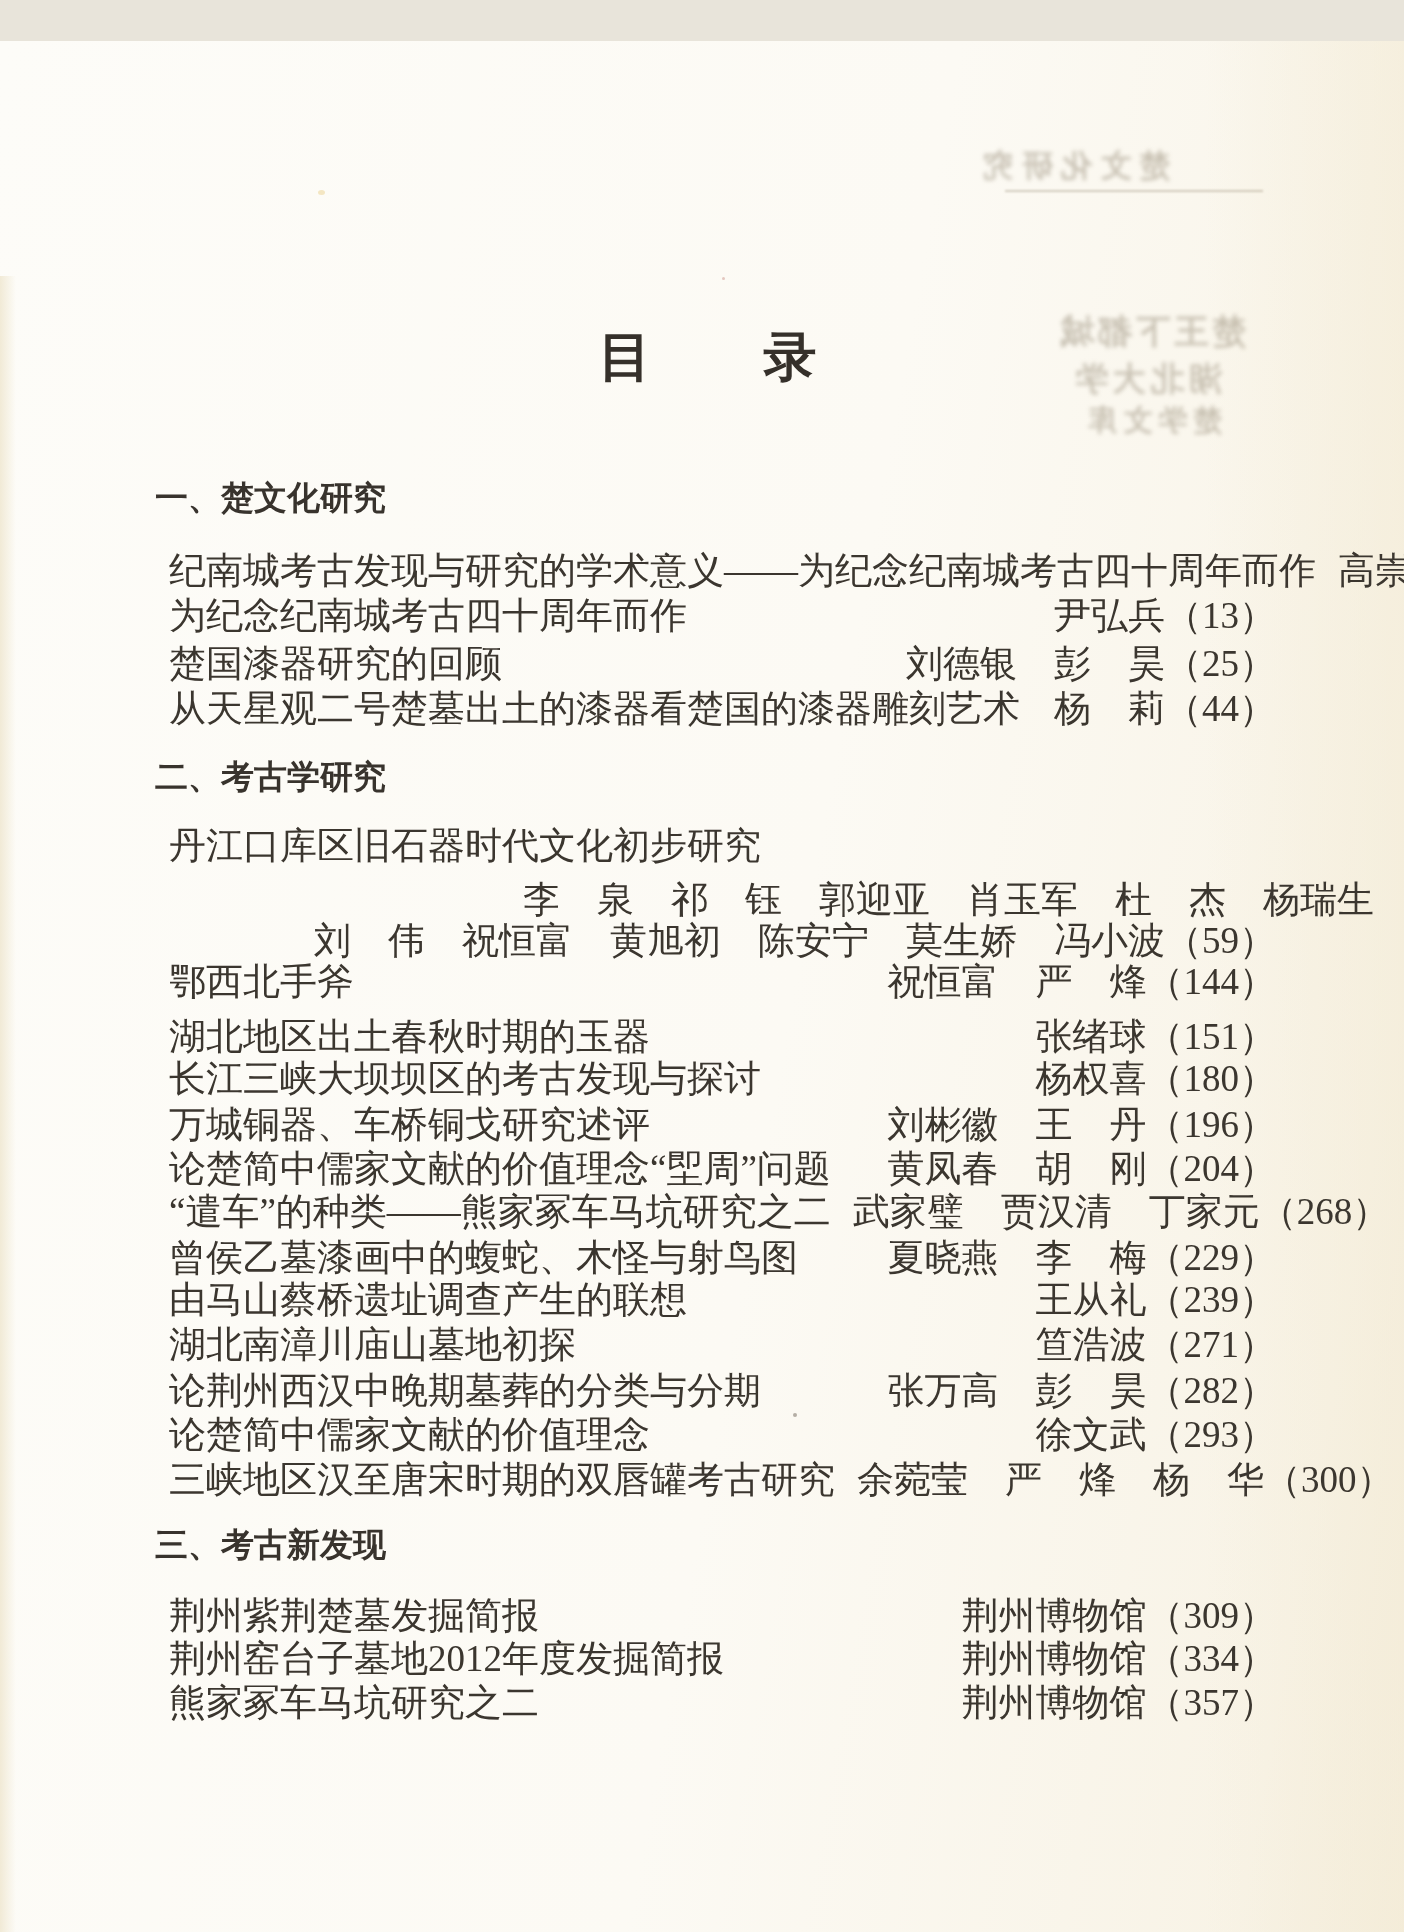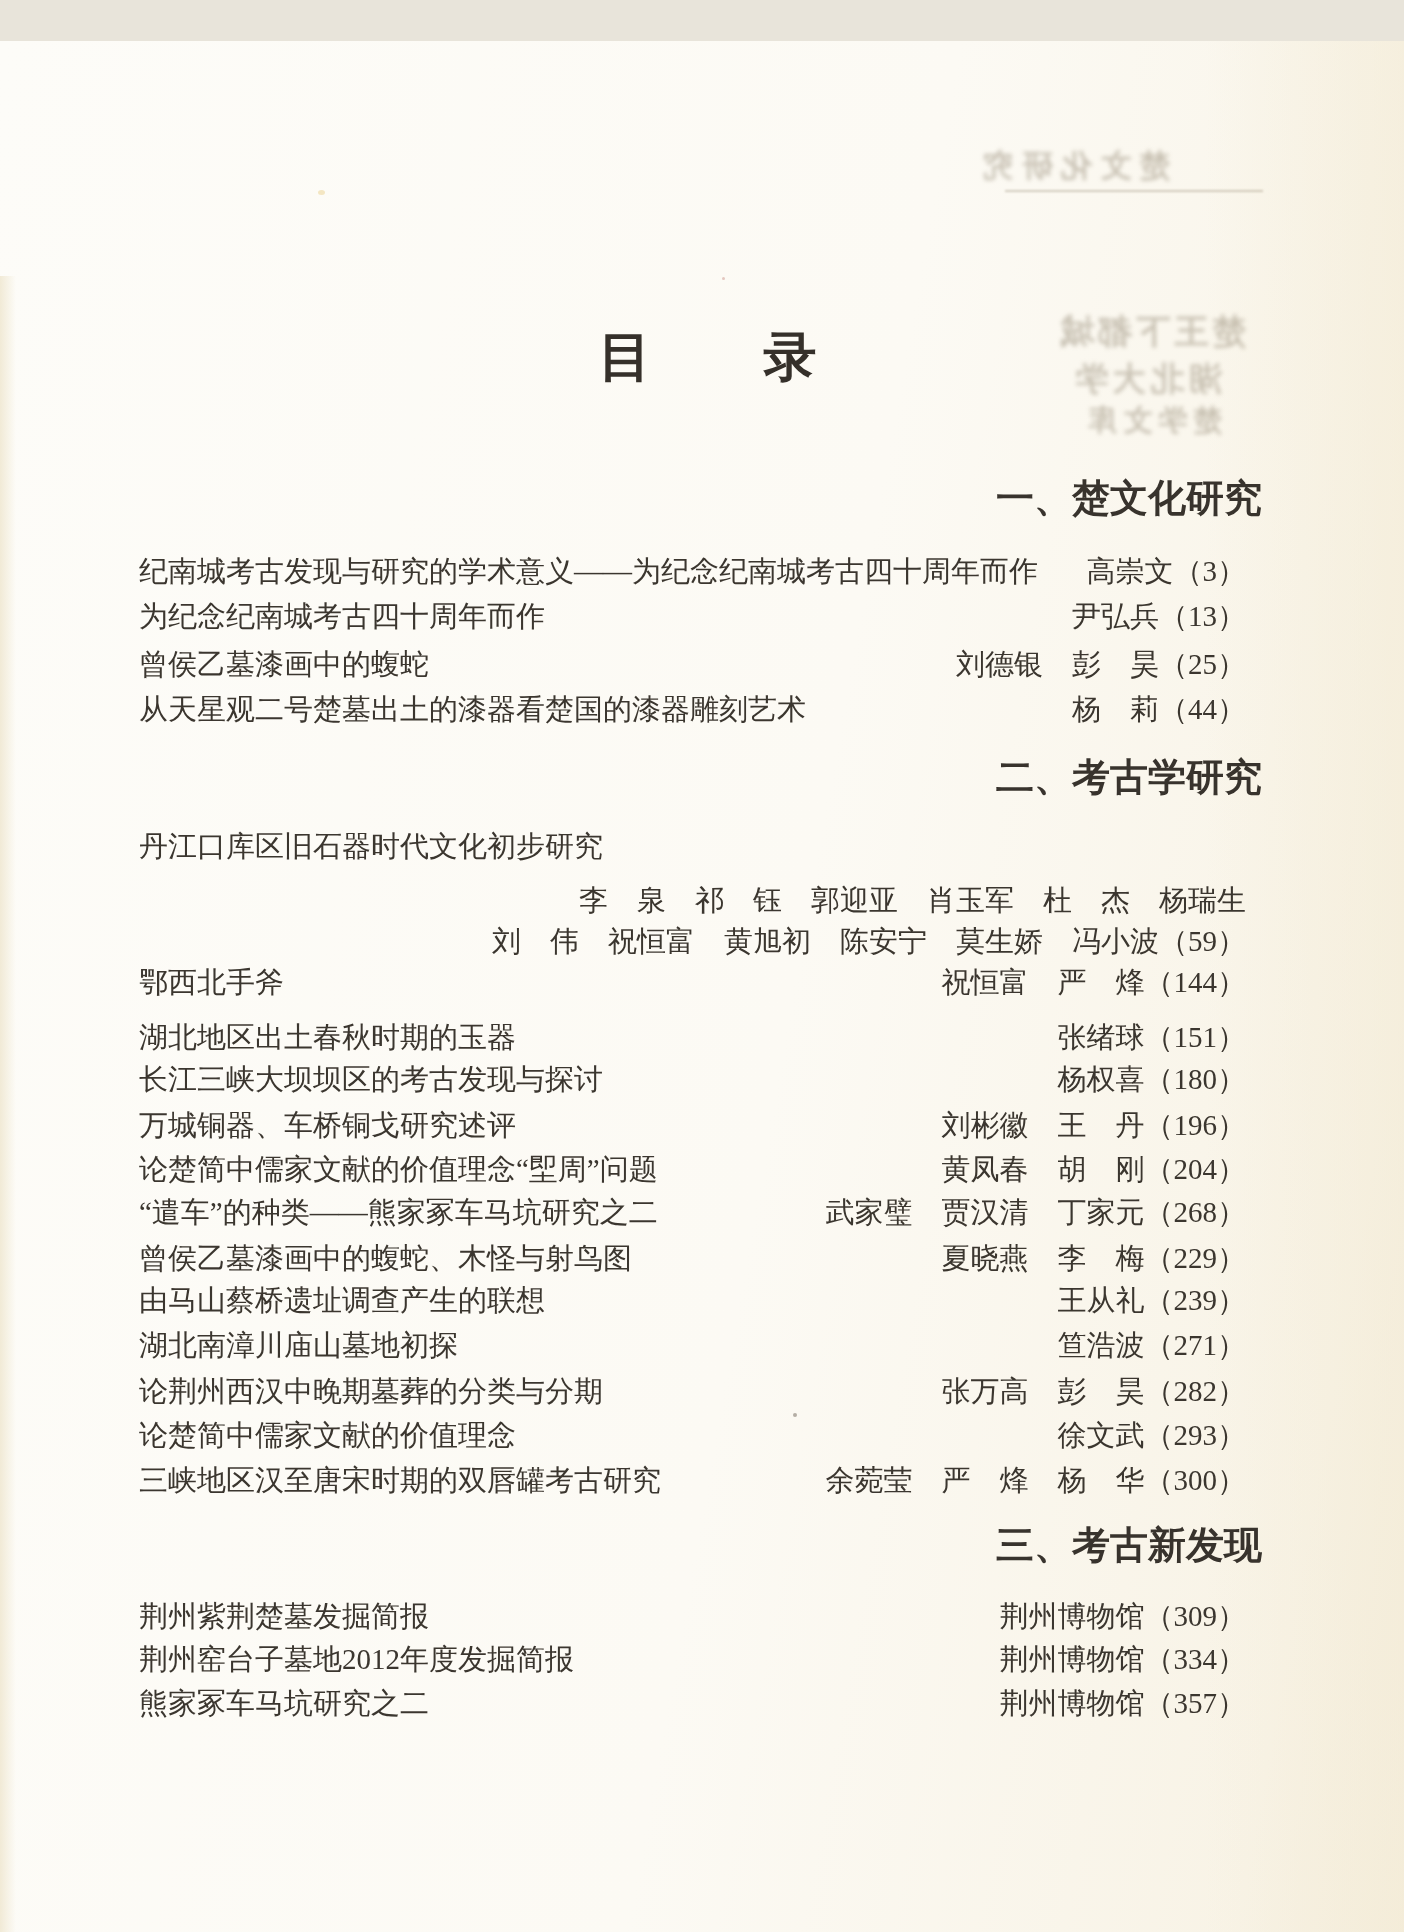--- a/index.html
+++ b/index.html
@@ -18,9 +18,9 @@
     background:linear-gradient(270deg,rgba(243,235,214,0.60),rgba(243,235,214,0));}
   .doc-title{position:absolute;left:155px;top:287px;width:1107px;text-align:center;
     font-size:53px;line-height:58px;font-weight:700;letter-spacing:2px;color:#35302a;}
-  .sec-heading{position:absolute;left:155px;width:1107px;text-align:right;
+  .sec-heading{position:absolute;left:155px;width:1107px;text-align:left;
     font-family:"Liberation Sans","DejaVu Sans",sans-serif;
-    font-size:38px;line-height:40px;font-weight:700;color:#38332d;}
+    font-size:33px;line-height:40px;font-weight:700;color:#38332d;}
   .row{position:absolute;left:139px;width:1107px;height:38px;display:flex;
     font-size:29px;line-height:38px;white-space:nowrap;color:#3b362f;justify-content:flex-end;}
   .row .t{flex:0 0 auto;}

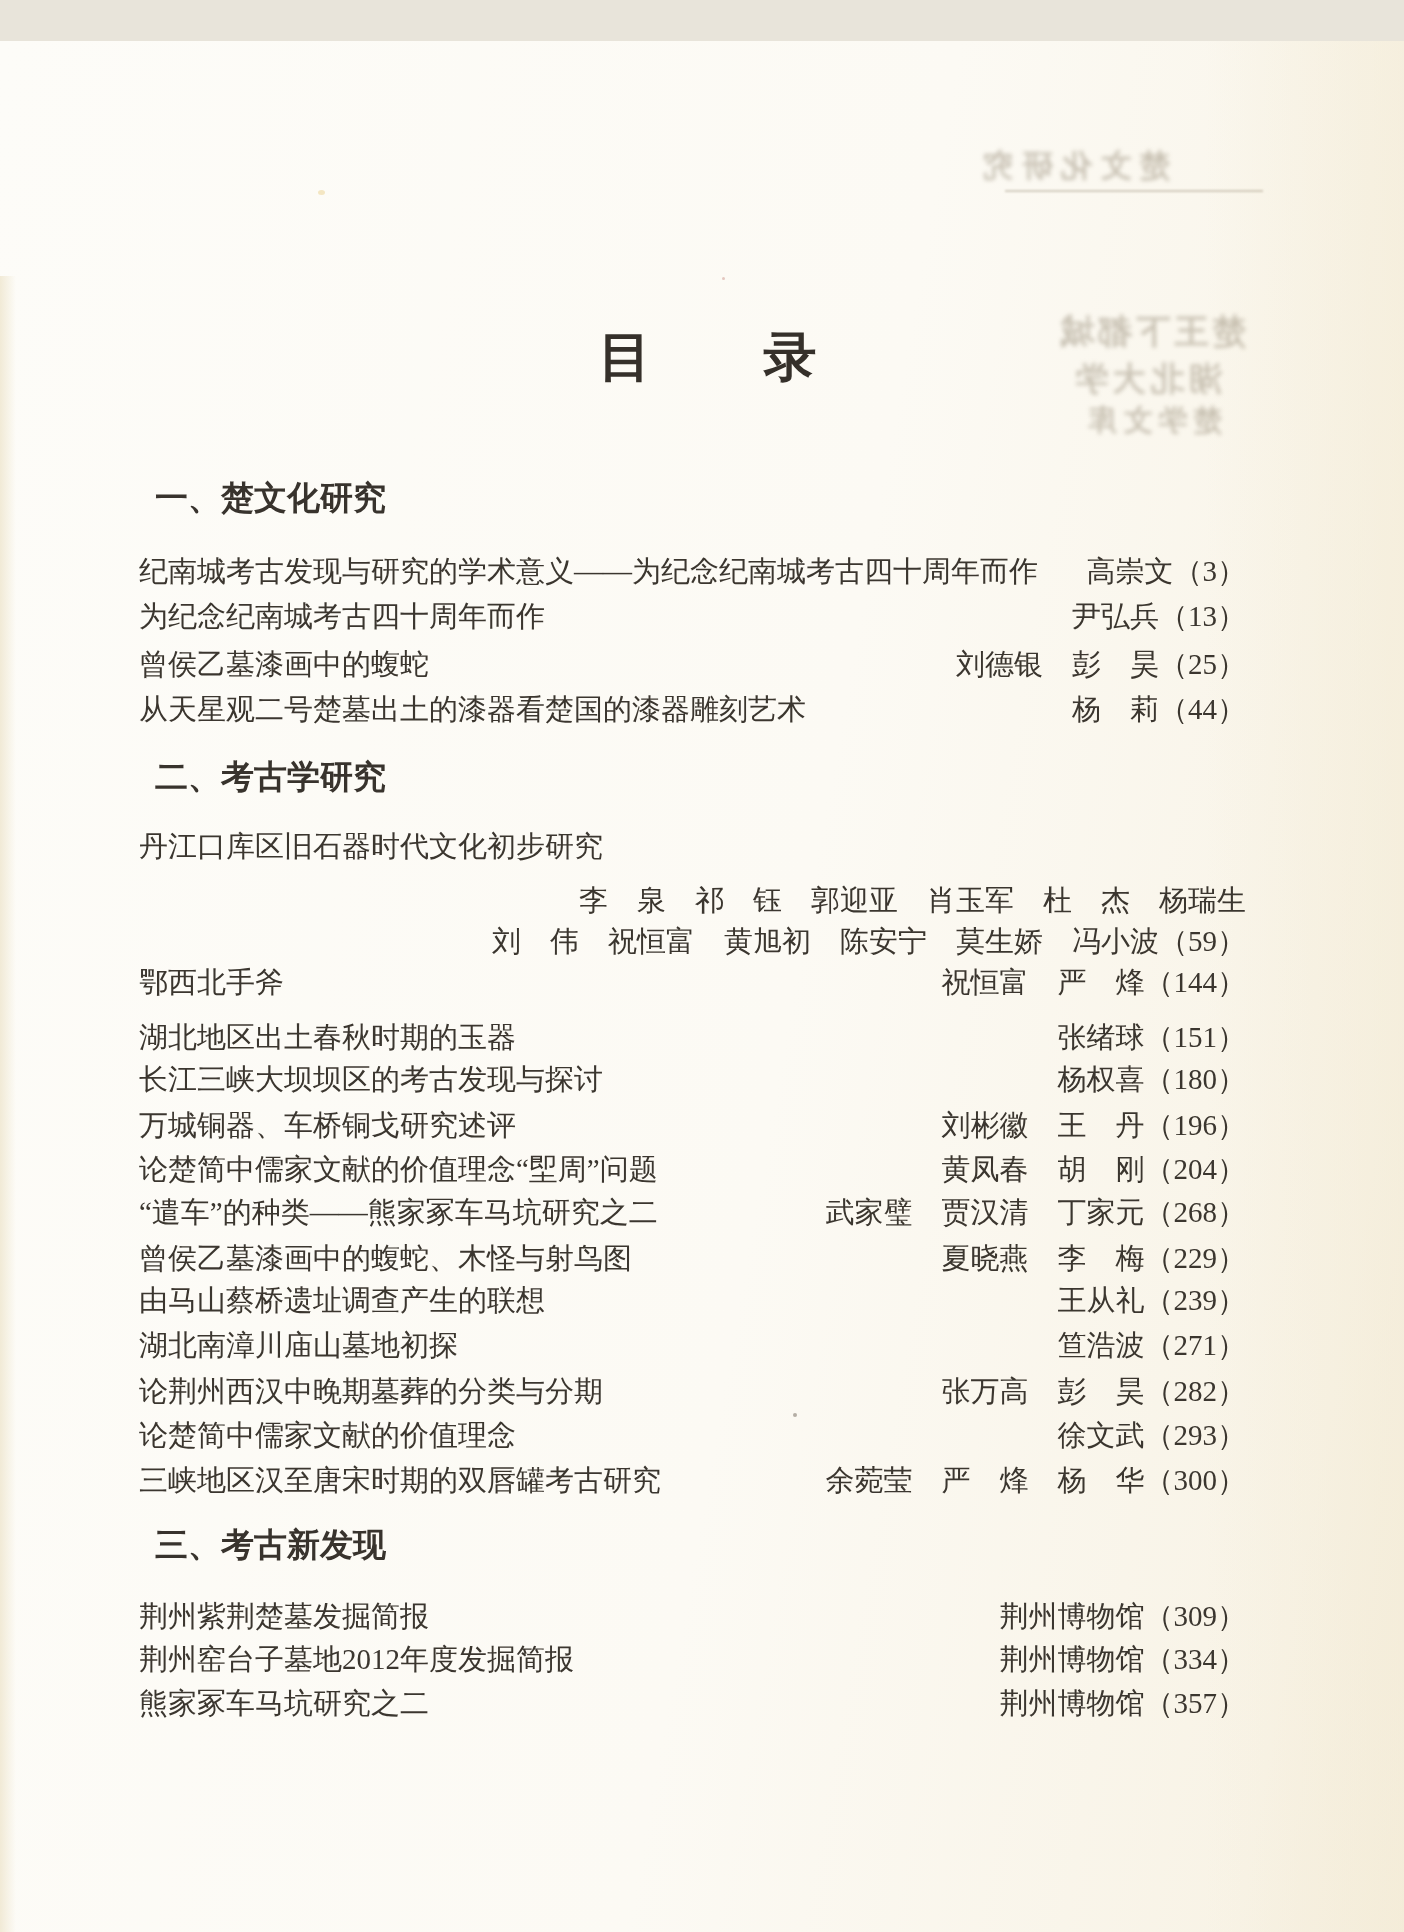--- a/index.html
+++ b/index.html
@@ -21,8 +21,8 @@
   .sec-heading{position:absolute;left:155px;width:1107px;text-align:left;
     font-family:"Liberation Sans","DejaVu Sans",sans-serif;
     font-size:33px;line-height:40px;font-weight:700;color:#38332d;}
-  .row{position:absolute;left:139px;width:1107px;height:38px;display:flex;
-    font-size:29px;line-height:38px;white-space:nowrap;color:#3b362f;justify-content:flex-end;}
+  .row{position:absolute;left:169px;width:1107px;height:38px;display:flex;
+    font-size:37px;line-height:38px;white-space:nowrap;color:#3b362f;}
   .row .t{flex:0 0 auto;}
   .row .tail{flex:0 0 auto;}
   .row .dots{flex:1 1 0;min-width:0;margin:0 10px 0 12px;

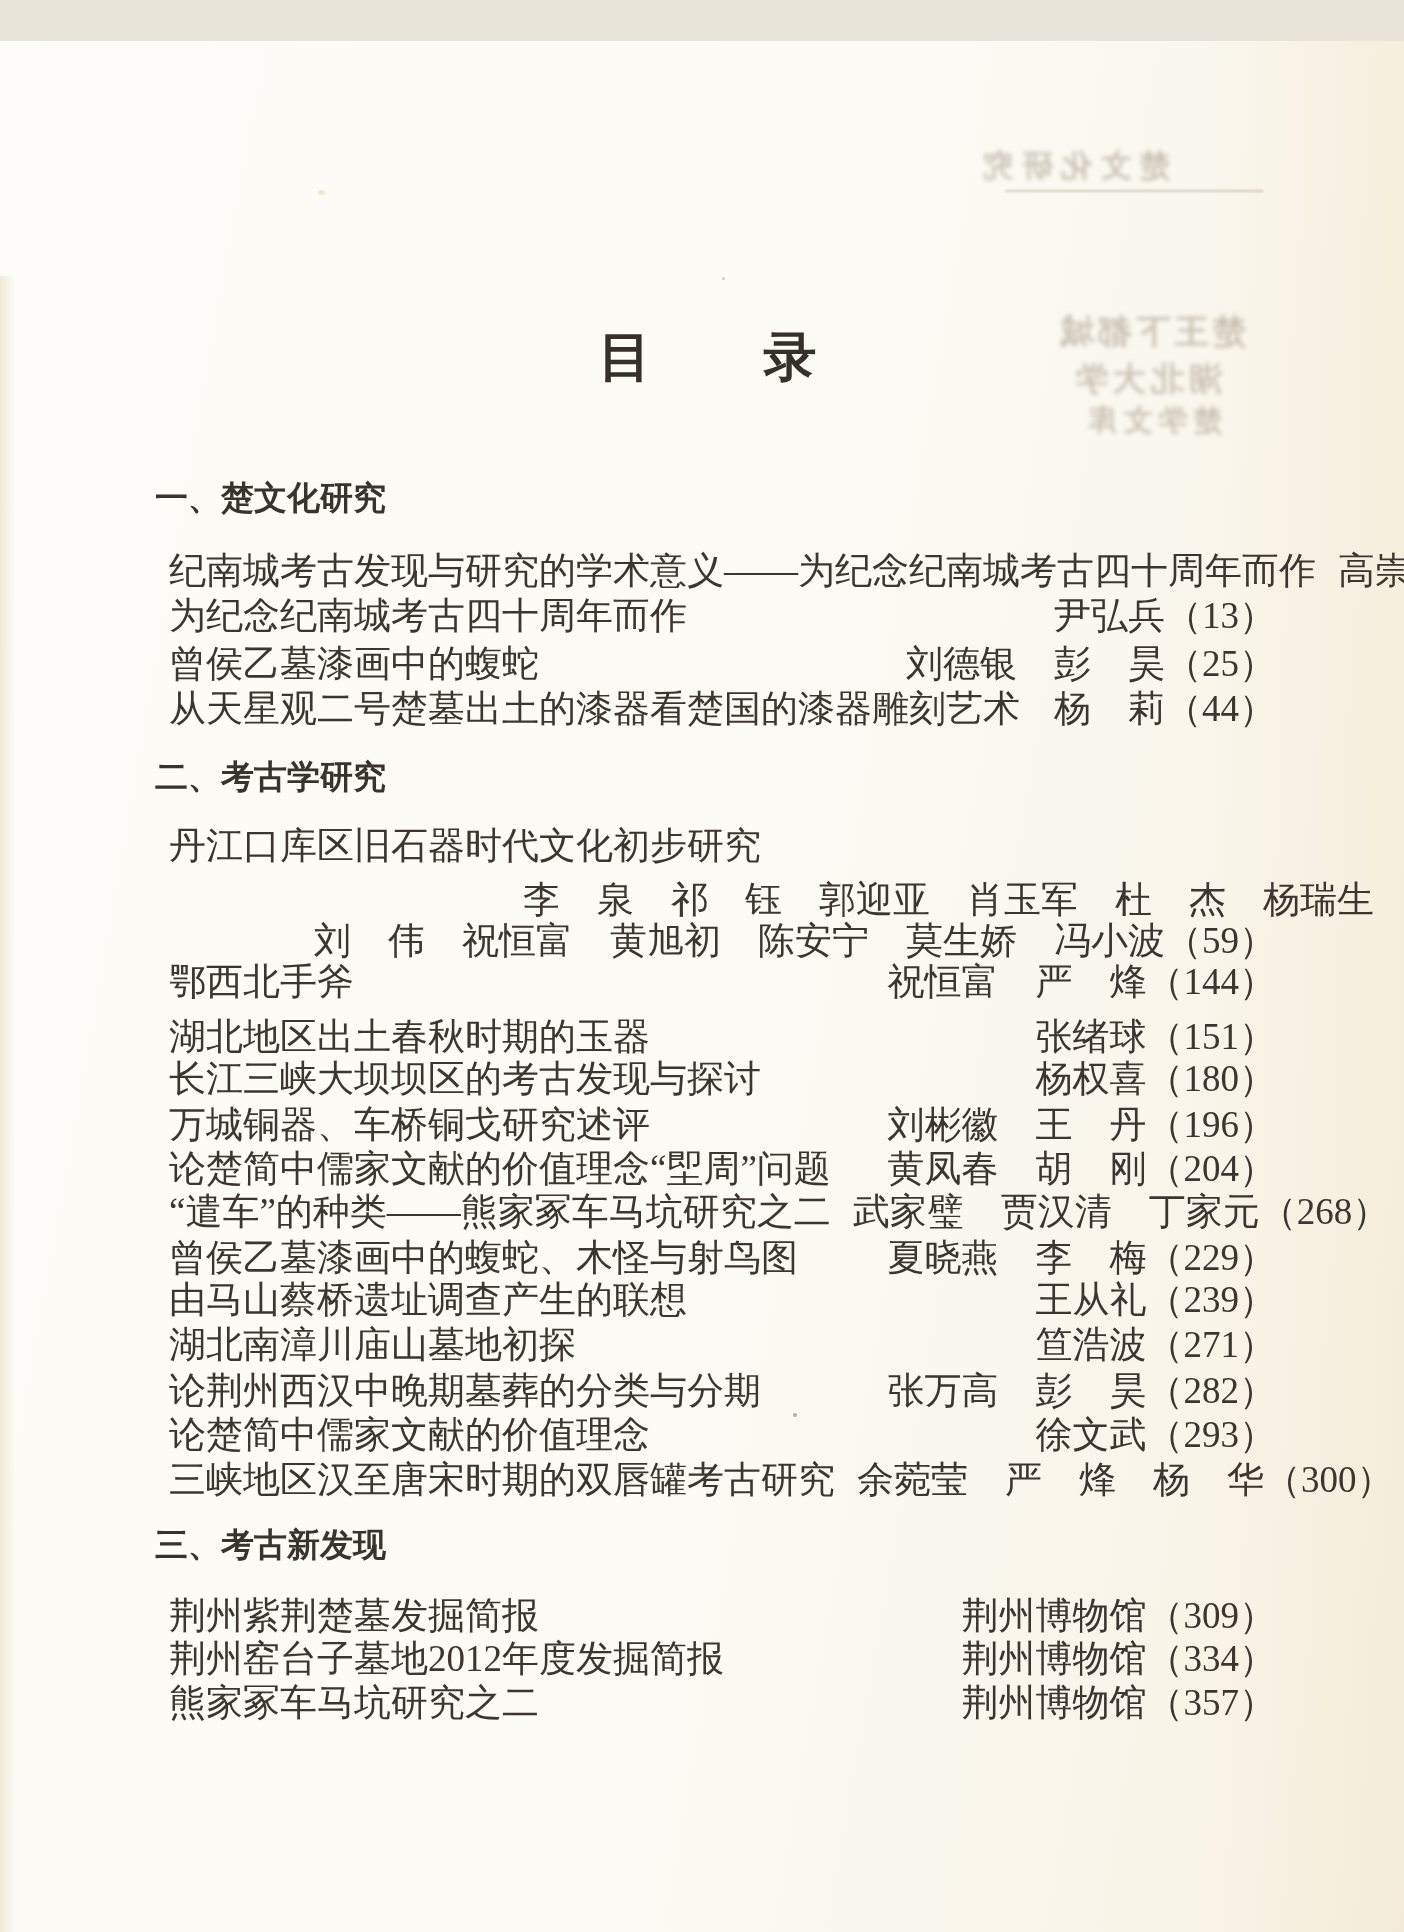--- a/index.html
+++ b/index.html
@@ -78,7 +78,7 @@
     <span class="tail">尹弘兵（13）</span>
   </div>
   <div class="row" style="top:604px">
-    <span class="t">曾侯乙墓漆画中的蝮蛇</span>
+    <span class="t">楚国漆器研究的回顾</span>
     <span class="dots"></span>
     <span class="tail">刘德银　彭　昊（25）</span>
   </div>

